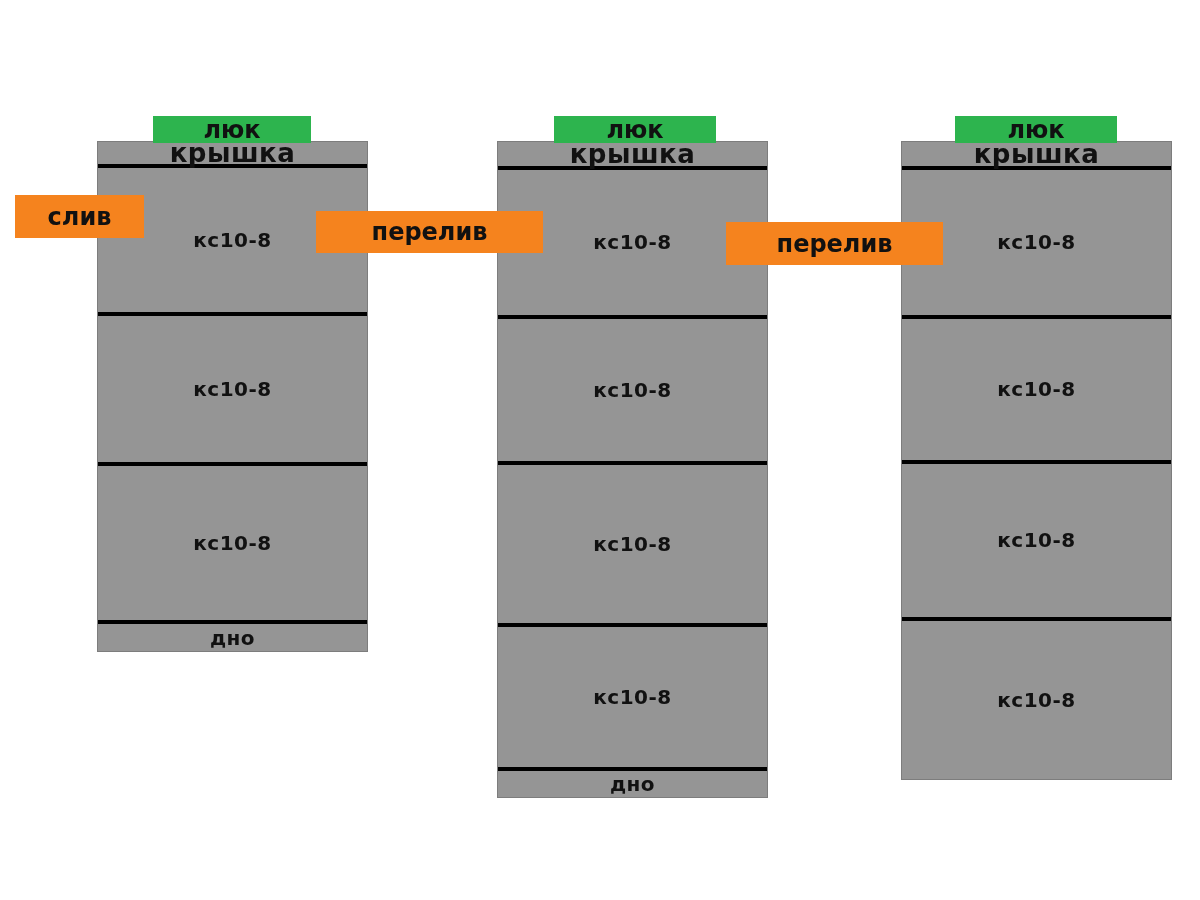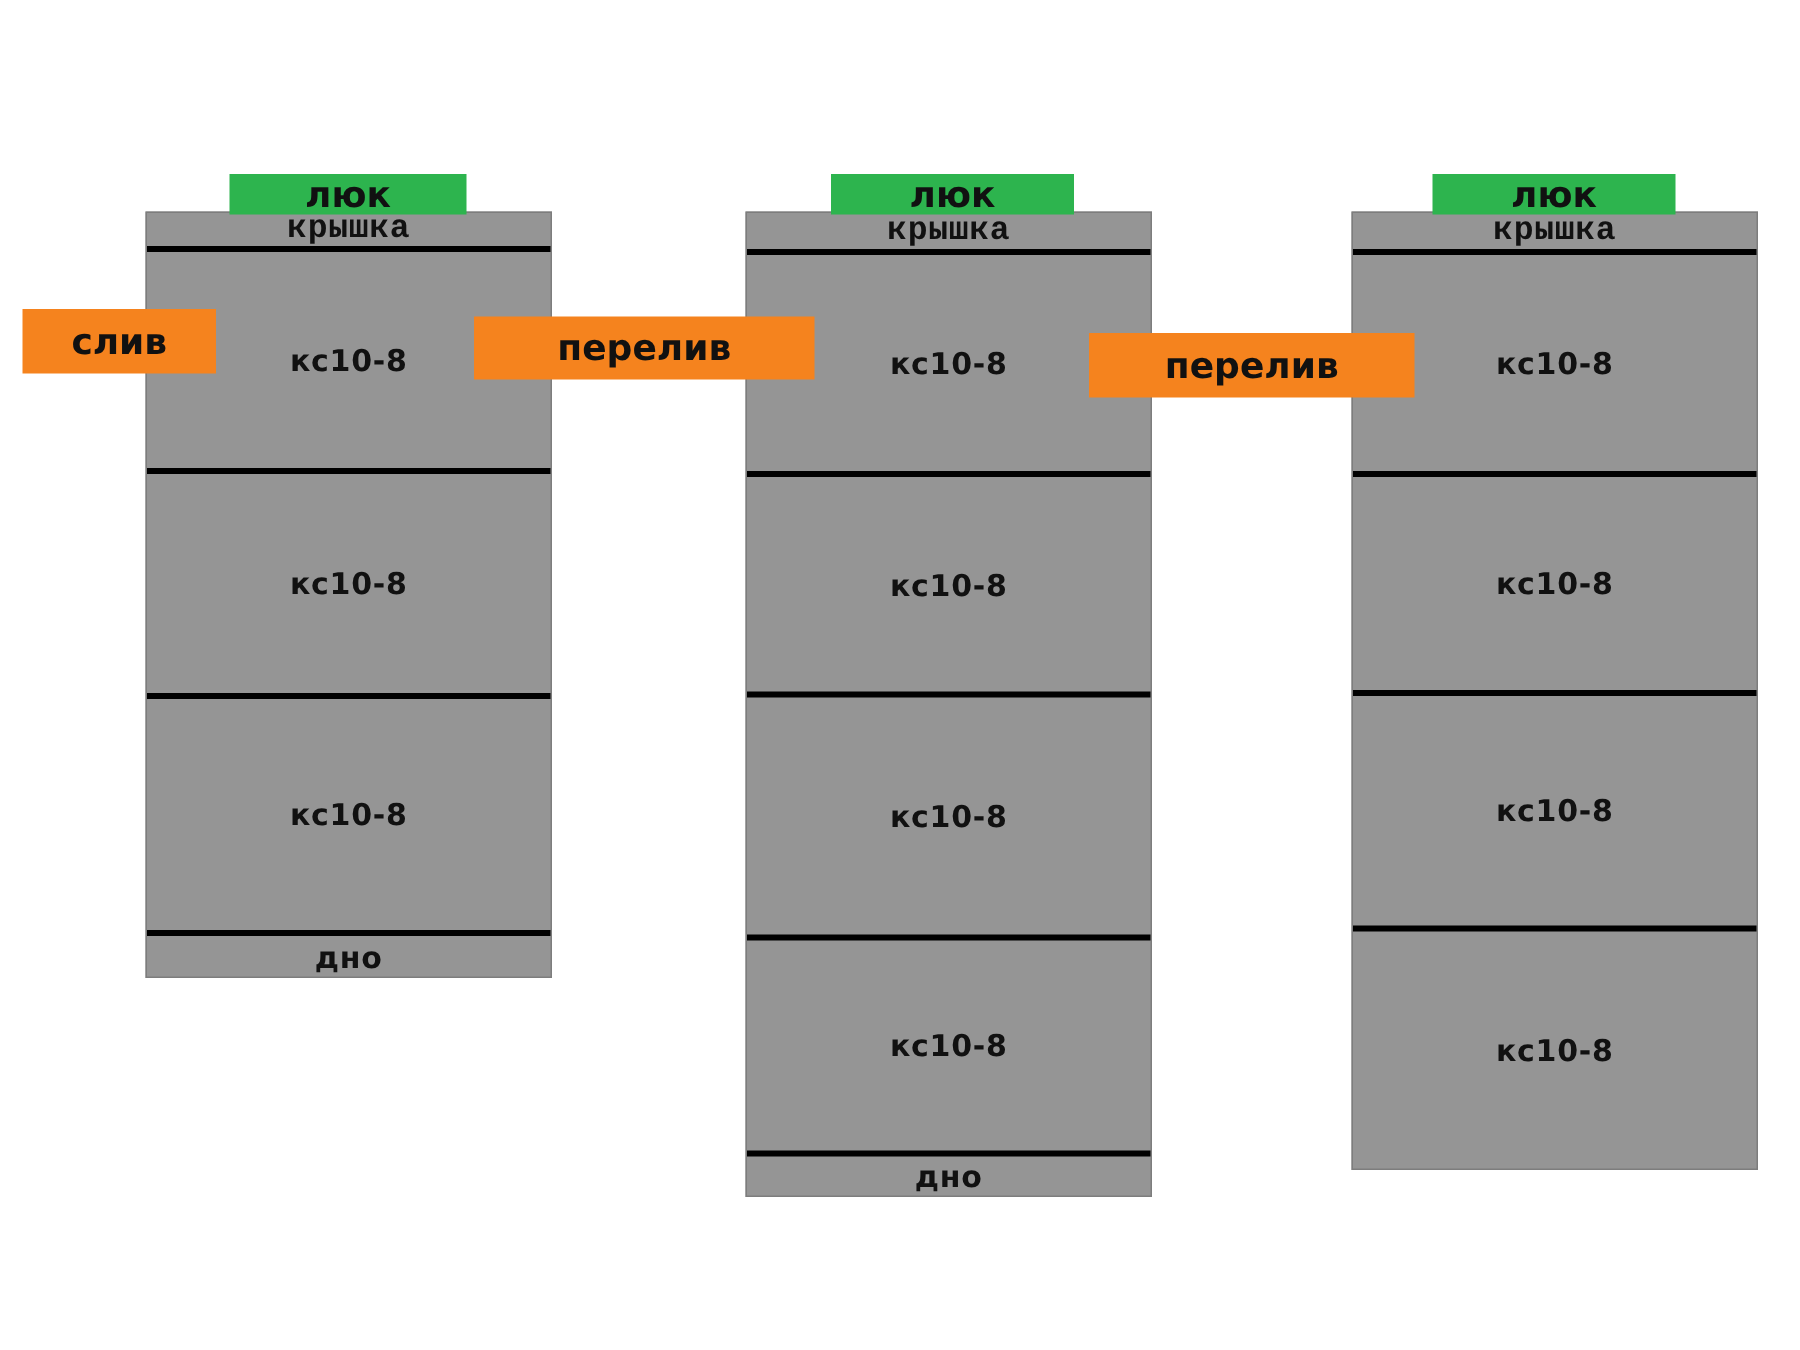--- a/index.html
+++ b/index.html
@@ -40,7 +40,7 @@
     letter-spacing: 0.5px;
   }
   .sep { border-bottom: 4px solid var(--line-black); }
-  .cover { font-size: 22px; font-family: Liberation Mono, monospace; }
+  .cover { font-size: 26px; }
   .hatch {
     position: absolute;
     background: var(--hatch-green);

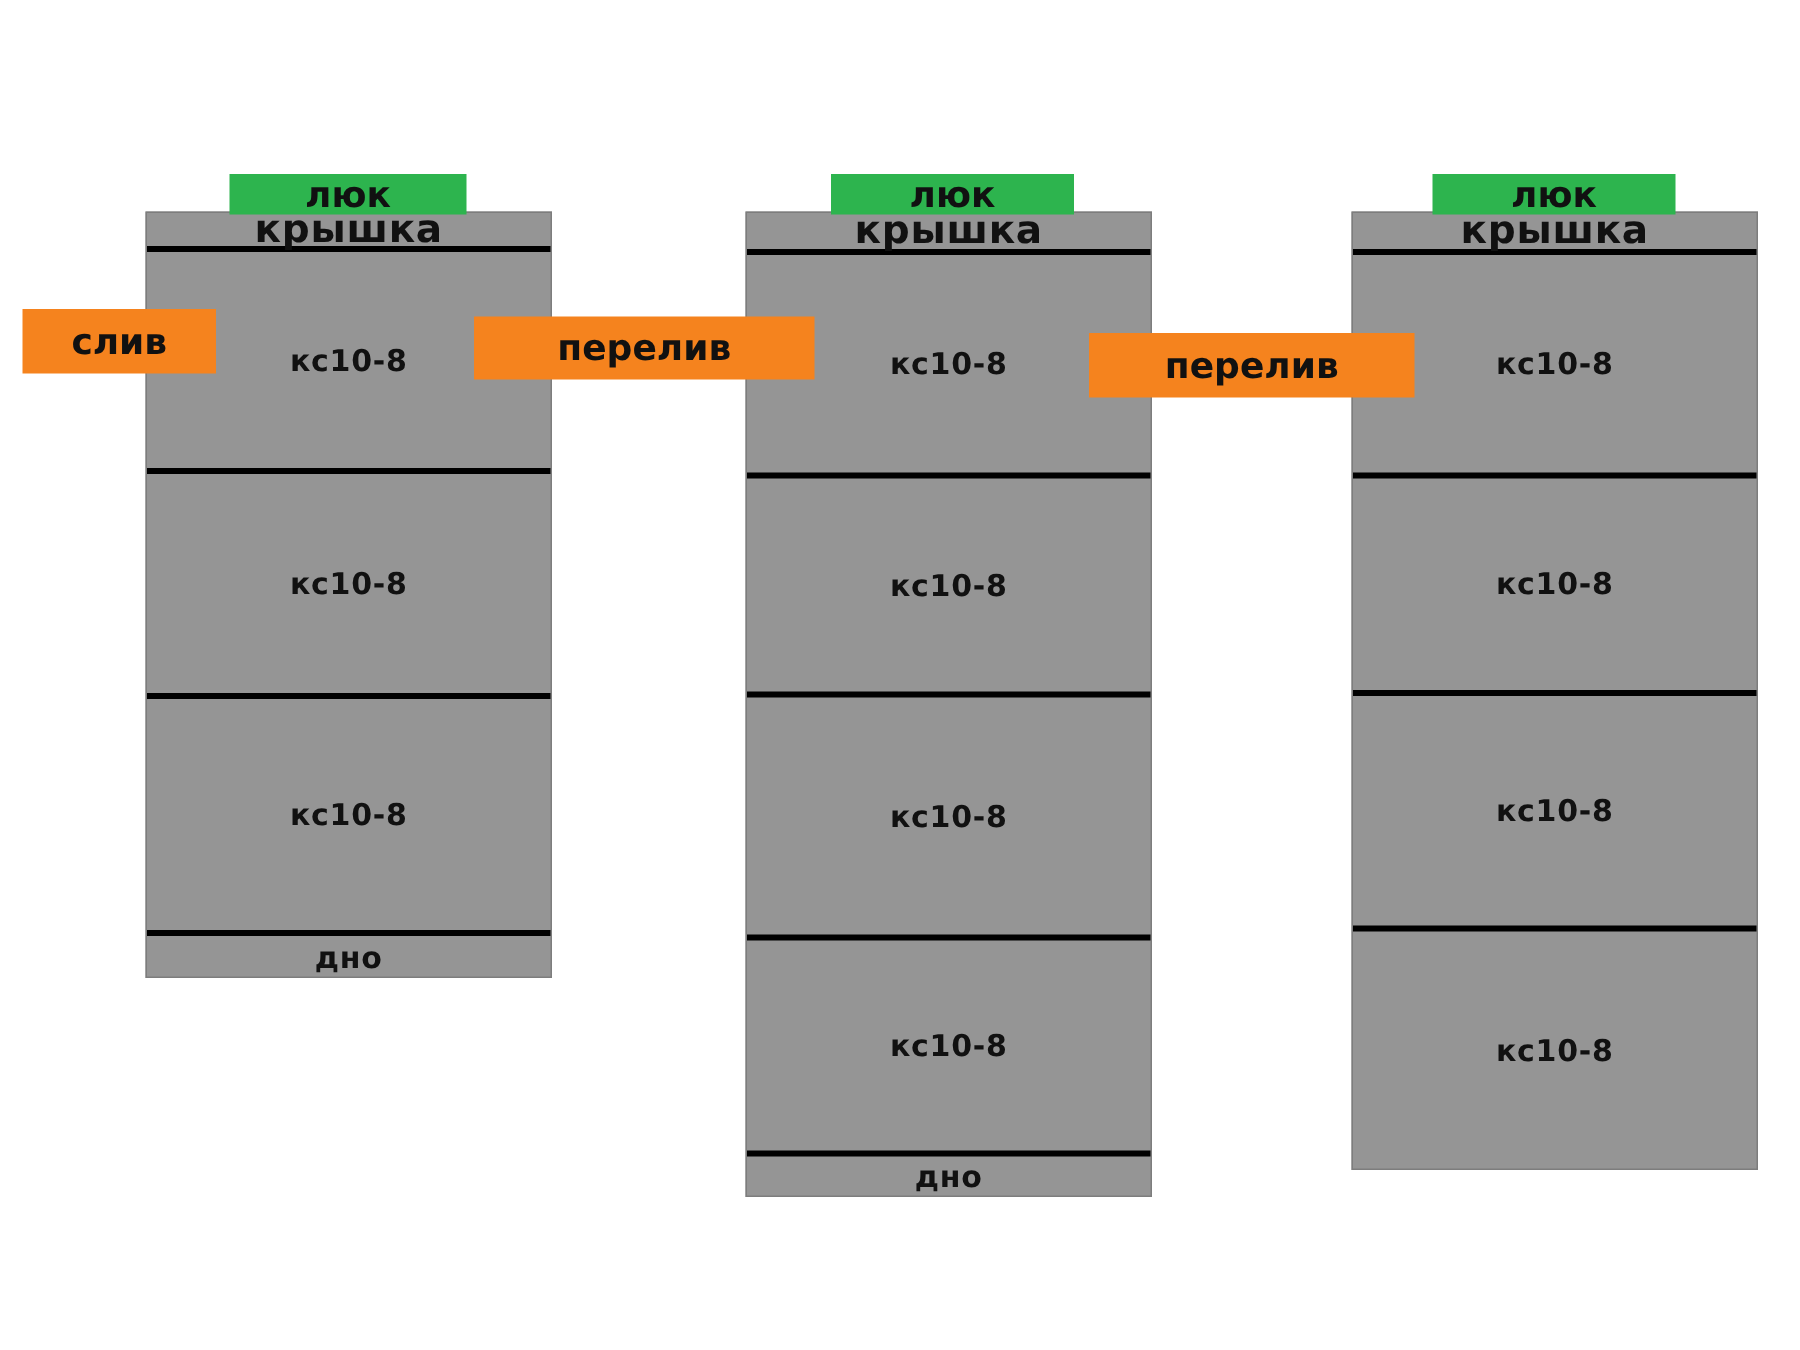--- a/index.html
+++ b/index.html
@@ -93,7 +93,7 @@
     <div class="row" style="height:159px;">кс10-8</div>
   </div>
 
-  <div class="connector" style="left:15px; top:206px; width:129px; height:43px;">слив</div>
+  <div class="connector" style="left:15px; top:195px; width:129px; height:43px;">слив</div>
   <div class="connector" style="left:316px; top:211px; width:227px; height:42px;">перелив</div>
   <div class="connector" style="left:726px; top:222px; width:217px; height:43px;">перелив</div>
 

